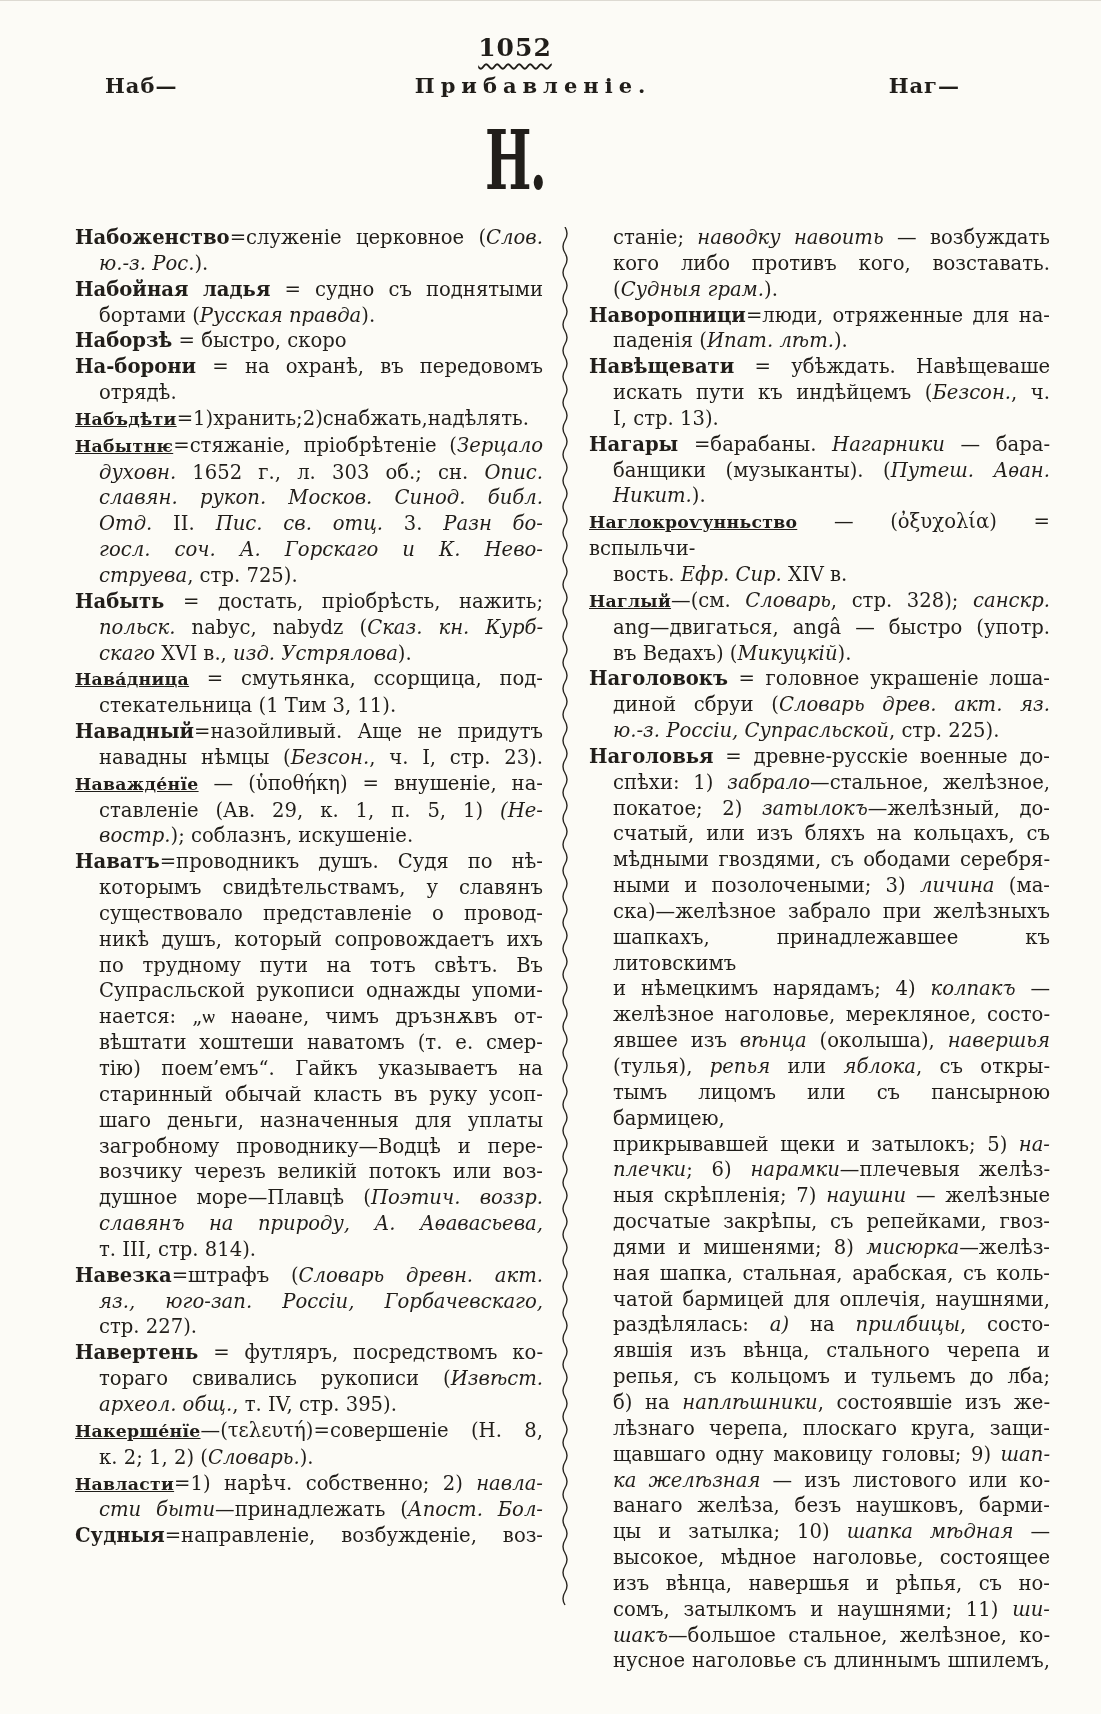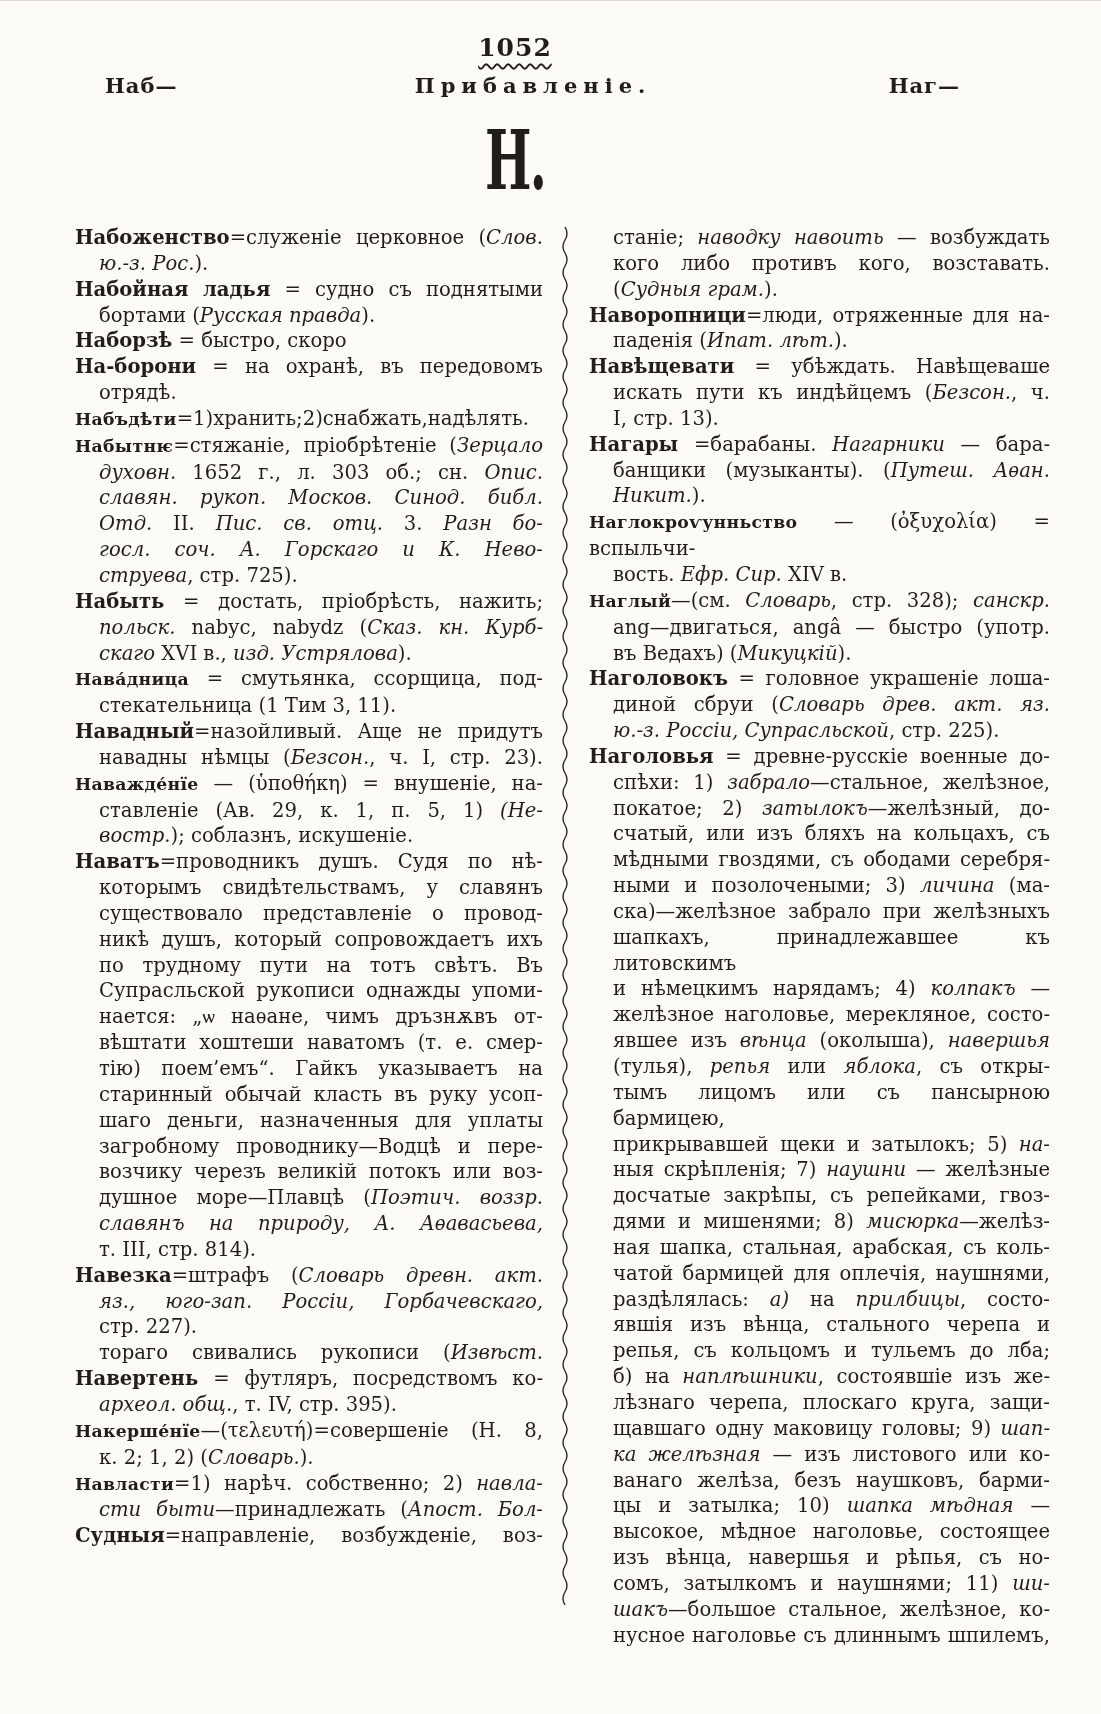--- a/index.html
+++ b/index.html
@@ -27,7 +27,7 @@
   .line.cont{padding-left:24px;}
   .line.just{text-align:justify;text-align-last:justify;}
   .seg-b{font-weight:700;}
-  .seg-cs{font-weight:700;font-size:.88em;letter-spacing:.3px;}
+  .seg-cs{font-weight:700;font-size:.88em;letter-spacing:.3px;text-decoration:underline;}
   .seg-i{font-style:italic;}
   .seg-g{font-style:normal;}
 </style>

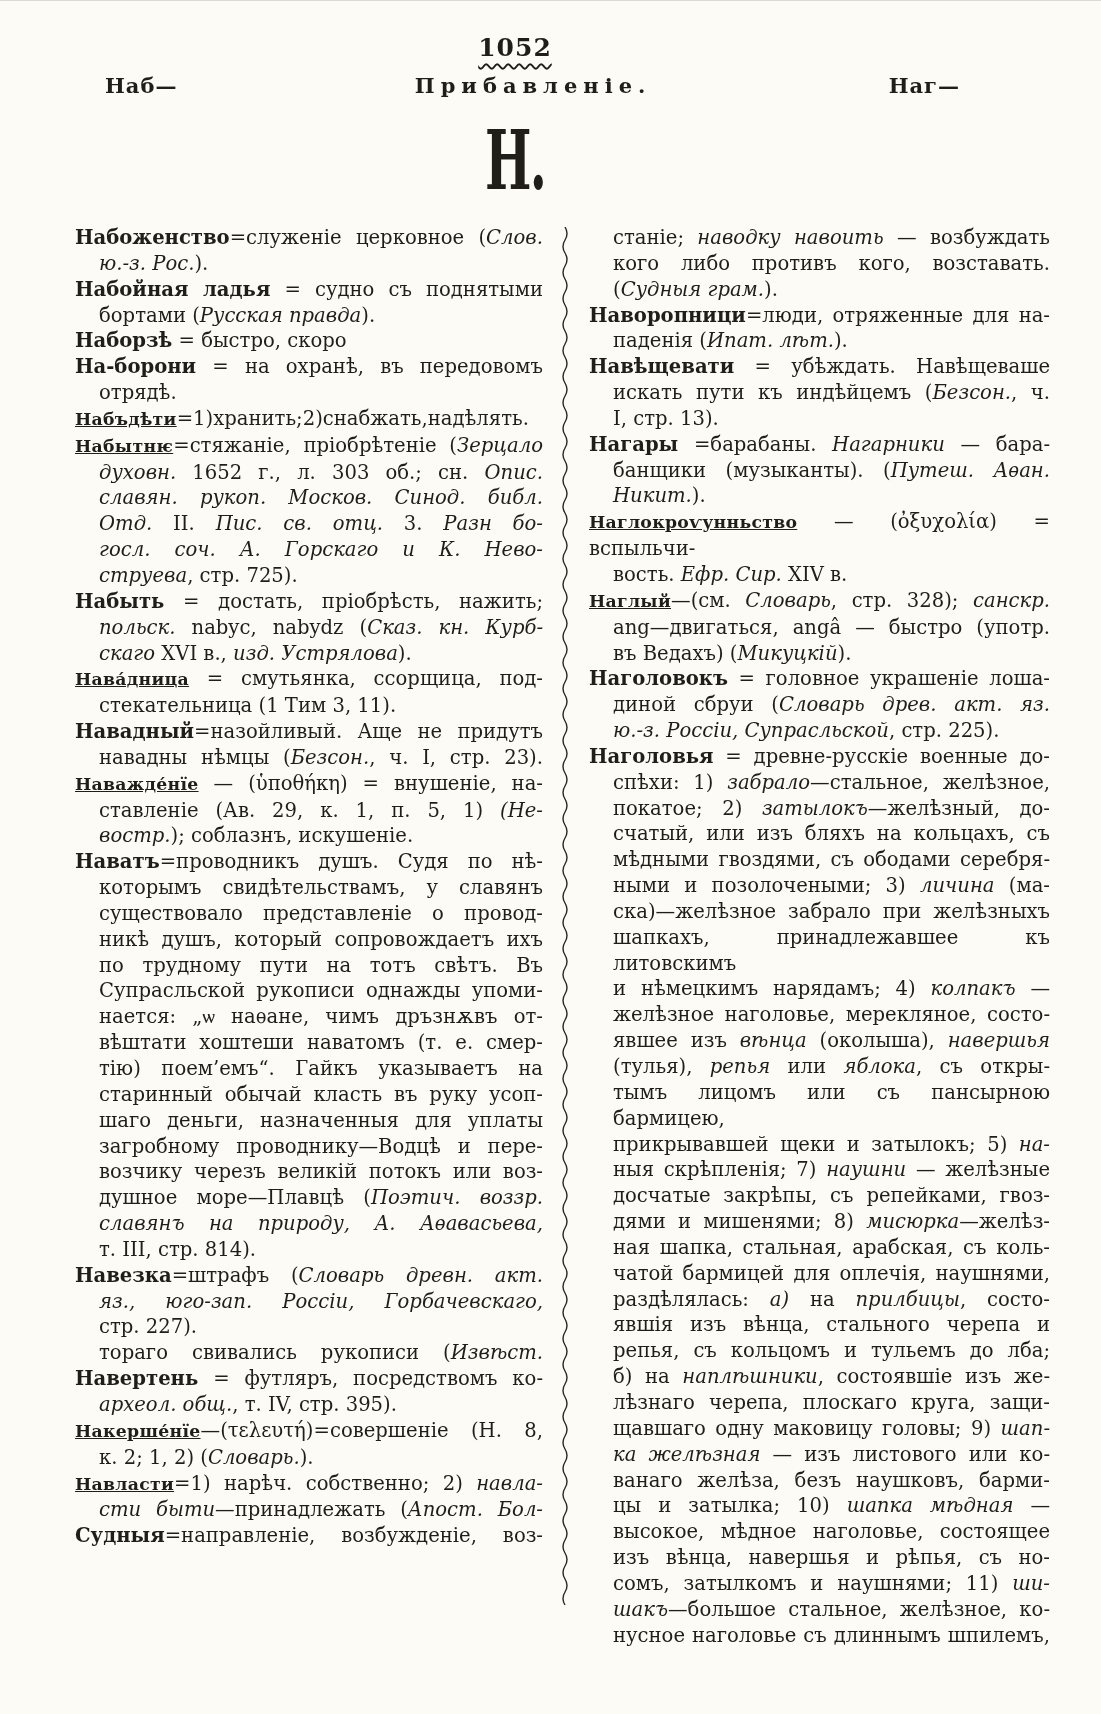--- a/index.html
+++ b/index.html
@@ -139,6 +139,7 @@
         <div class="line cont just"><span class="seg-r">(тулья), </span><span class="seg-i">репья</span><span class="seg-r"> или </span><span class="seg-i">яблока</span><span class="seg-r">, съ откры-</span></div>
         <div class="line cont just"><span class="seg-r">тымъ лицомъ или съ пансырною бармицею,</span></div>
         <div class="line cont just"><span class="seg-r">прикрывавшей щеки и затылокъ; 5) </span><span class="seg-i">на-</span></div>
+        <div class="line cont just"><span class="seg-i">плечки</span><span class="seg-r">; 6) </span><span class="seg-i">нарамки</span><span class="seg-r">—плечевыя желѣз-</span></div>
         <div class="line cont just"><span class="seg-r">ныя скрѣпленія; 7) </span><span class="seg-i">наушни</span><span class="seg-r"> — желѣзные</span></div>
         <div class="line cont just"><span class="seg-r">досчатые закрѣпы, съ репейками, гвоз-</span></div>
         <div class="line cont just"><span class="seg-r">дями и мишенями; 8) </span><span class="seg-i">мисюрка</span><span class="seg-r">—желѣз-</span></div>

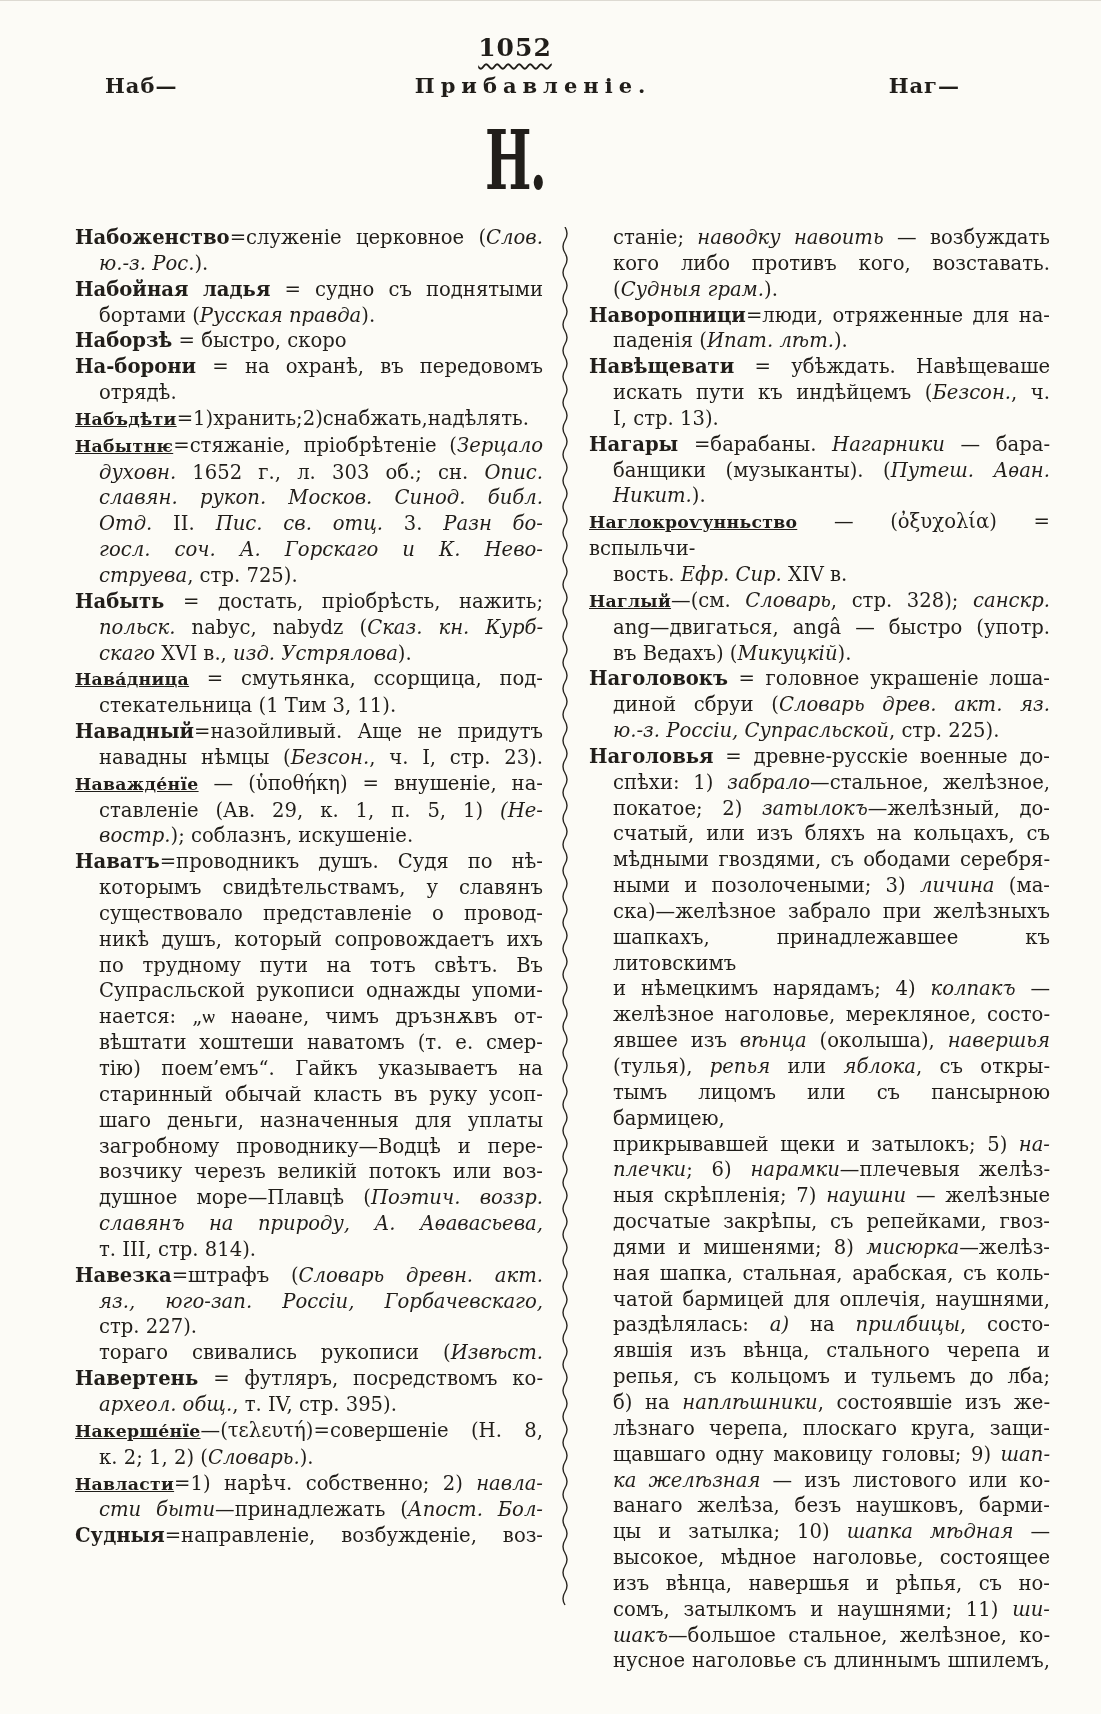--- a/index.html
+++ b/index.html
@@ -91,8 +91,8 @@
         <div class="line first just"><span class="seg-b">Навезка</span><span class="seg-r">=штрафъ (</span><span class="seg-i">Словарь древн. акт.</span></div>
         <div class="line cont just"><span class="seg-i">яз., юго-зап. Россіи, Горбачевскаго,</span></div>
         <div class="line cont"><span class="seg-r">стр. 227).</span></div>
+        <div class="line first just"><span class="seg-b">Навертень</span><span class="seg-r"> = футляръ, посредствомъ ко-</span></div>
         <div class="line cont just"><span class="seg-r">тораго свивались рукописи (</span><span class="seg-i">Извѣст.</span></div>
-        <div class="line first just"><span class="seg-b">Навертень</span><span class="seg-r"> = футляръ, посредствомъ ко-</span></div>
         <div class="line cont"><span class="seg-i">археол. общ.</span><span class="seg-r">, т. IV, стр. 395).</span></div>
         <div class="line first just"><span class="seg-cs">Накерше́нїе</span><span class="seg-r">—(</span><span class="seg-g">τελευτή</span><span class="seg-r">)=совершеніе (Н. 8,</span></div>
         <div class="line cont"><span class="seg-r">к. 2; 1, 2) (</span><span class="seg-i">Словарь.</span><span class="seg-r">).</span></div>

